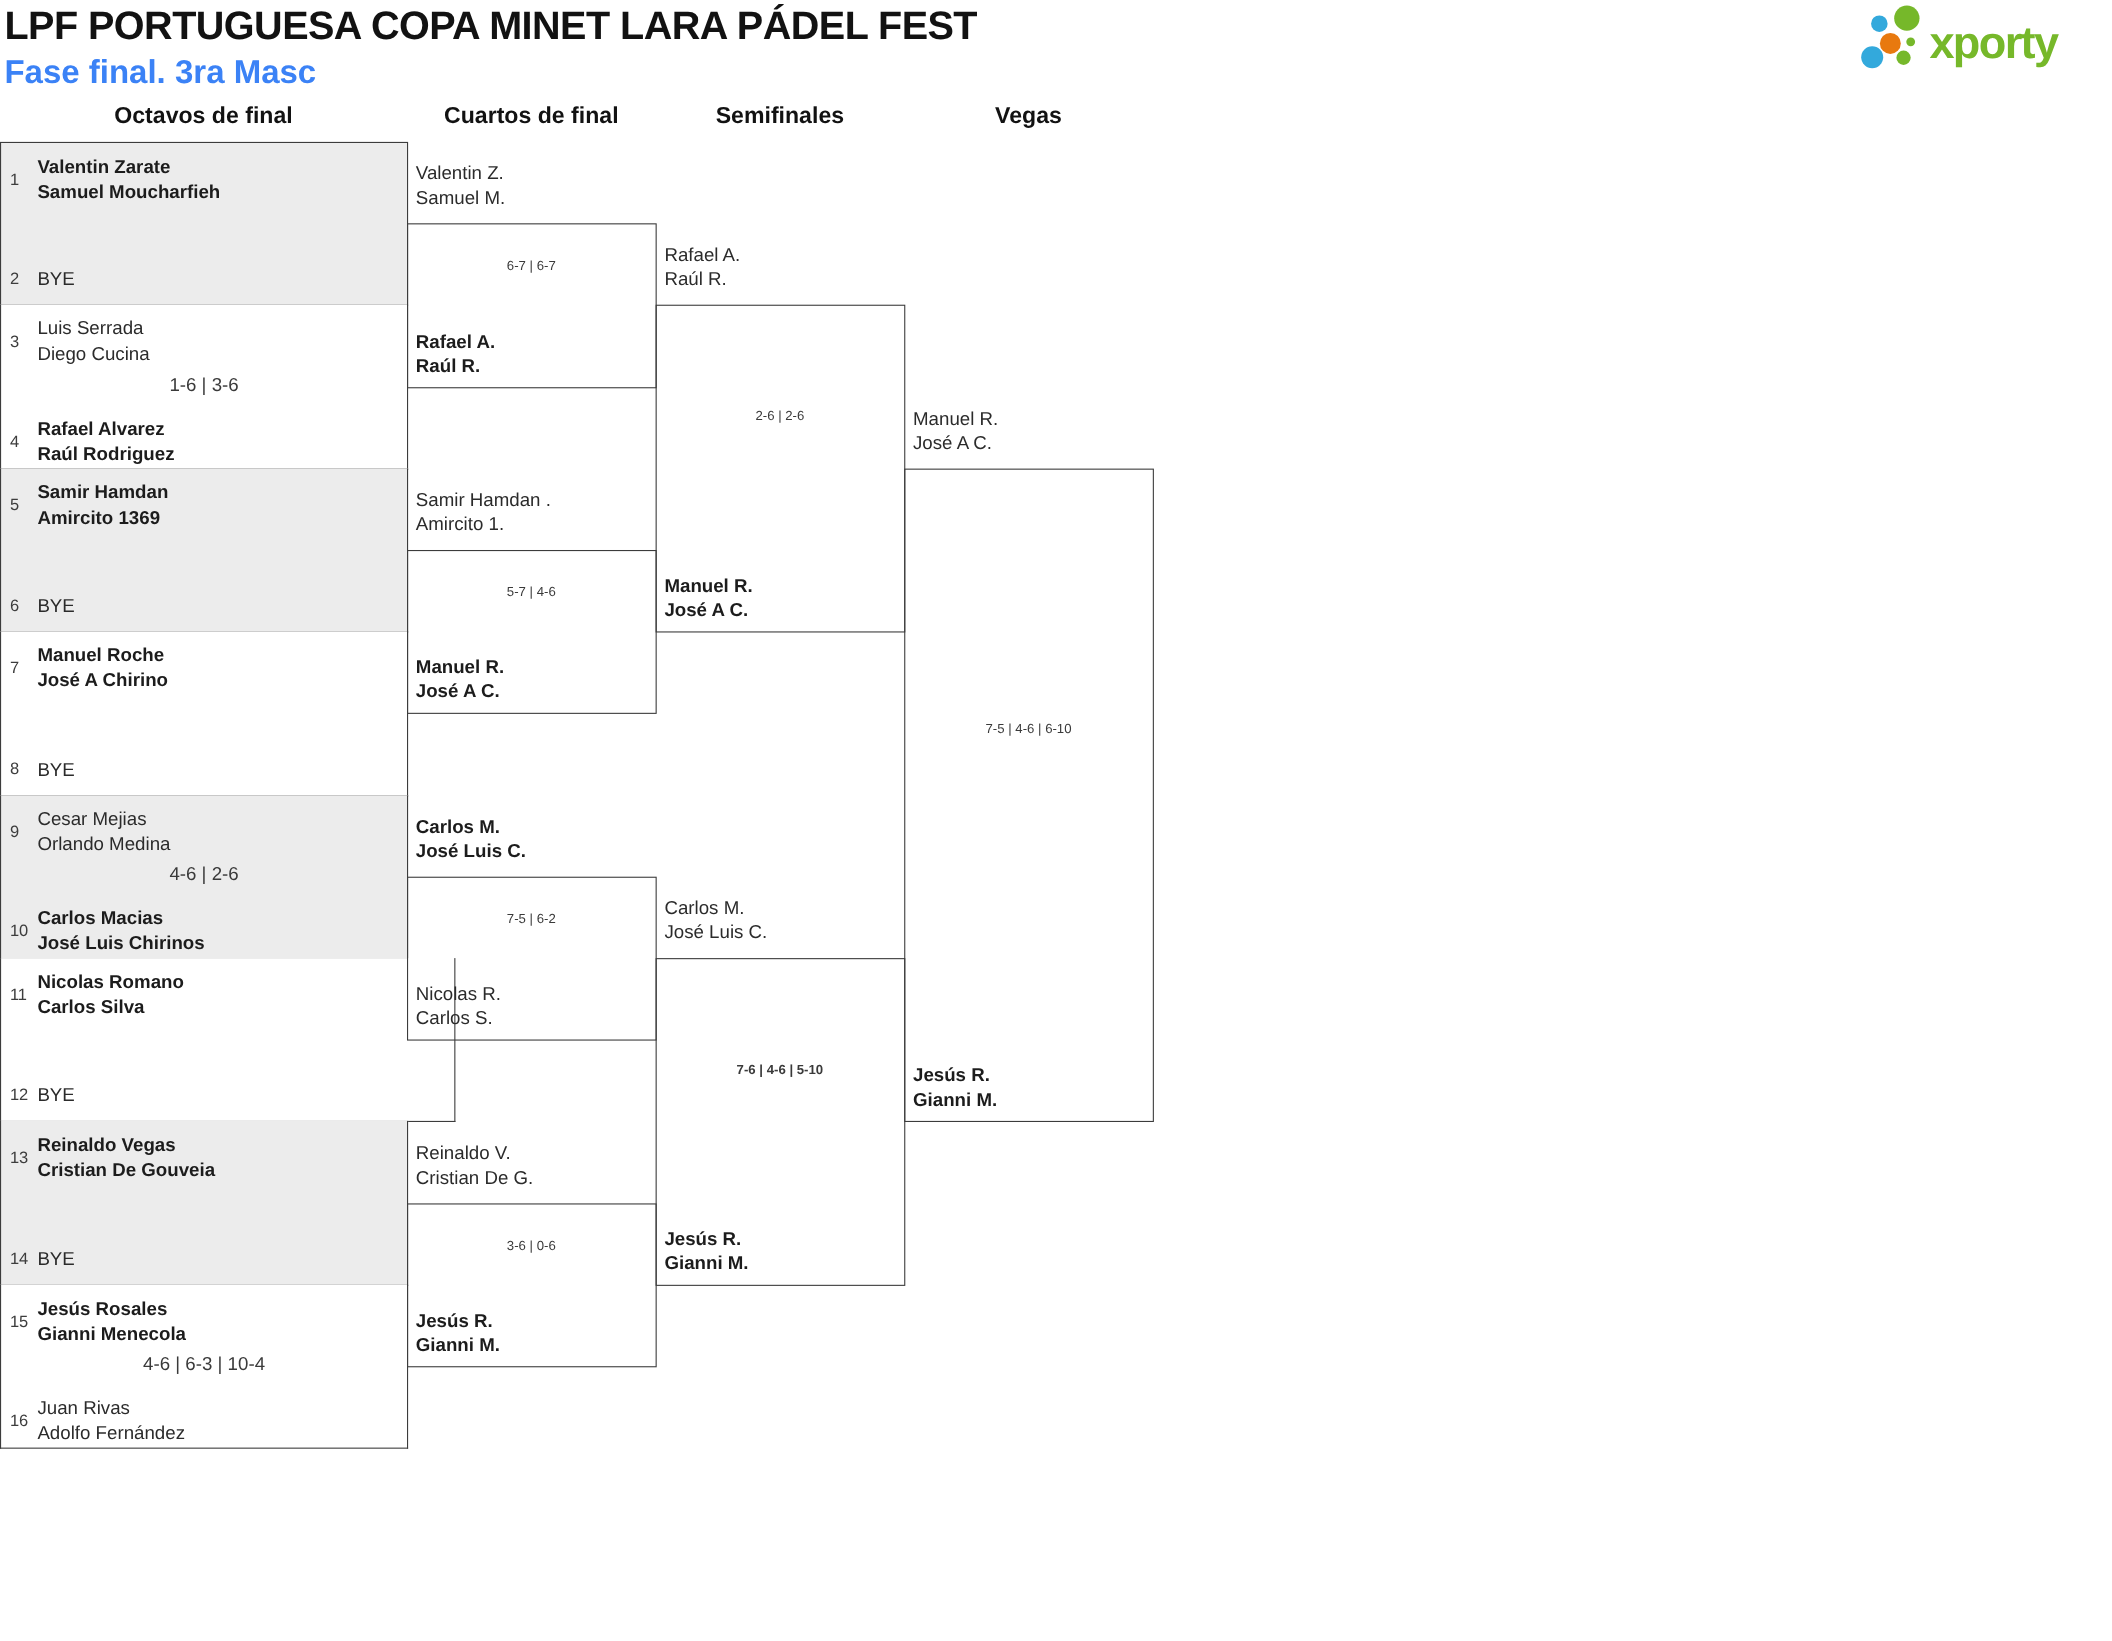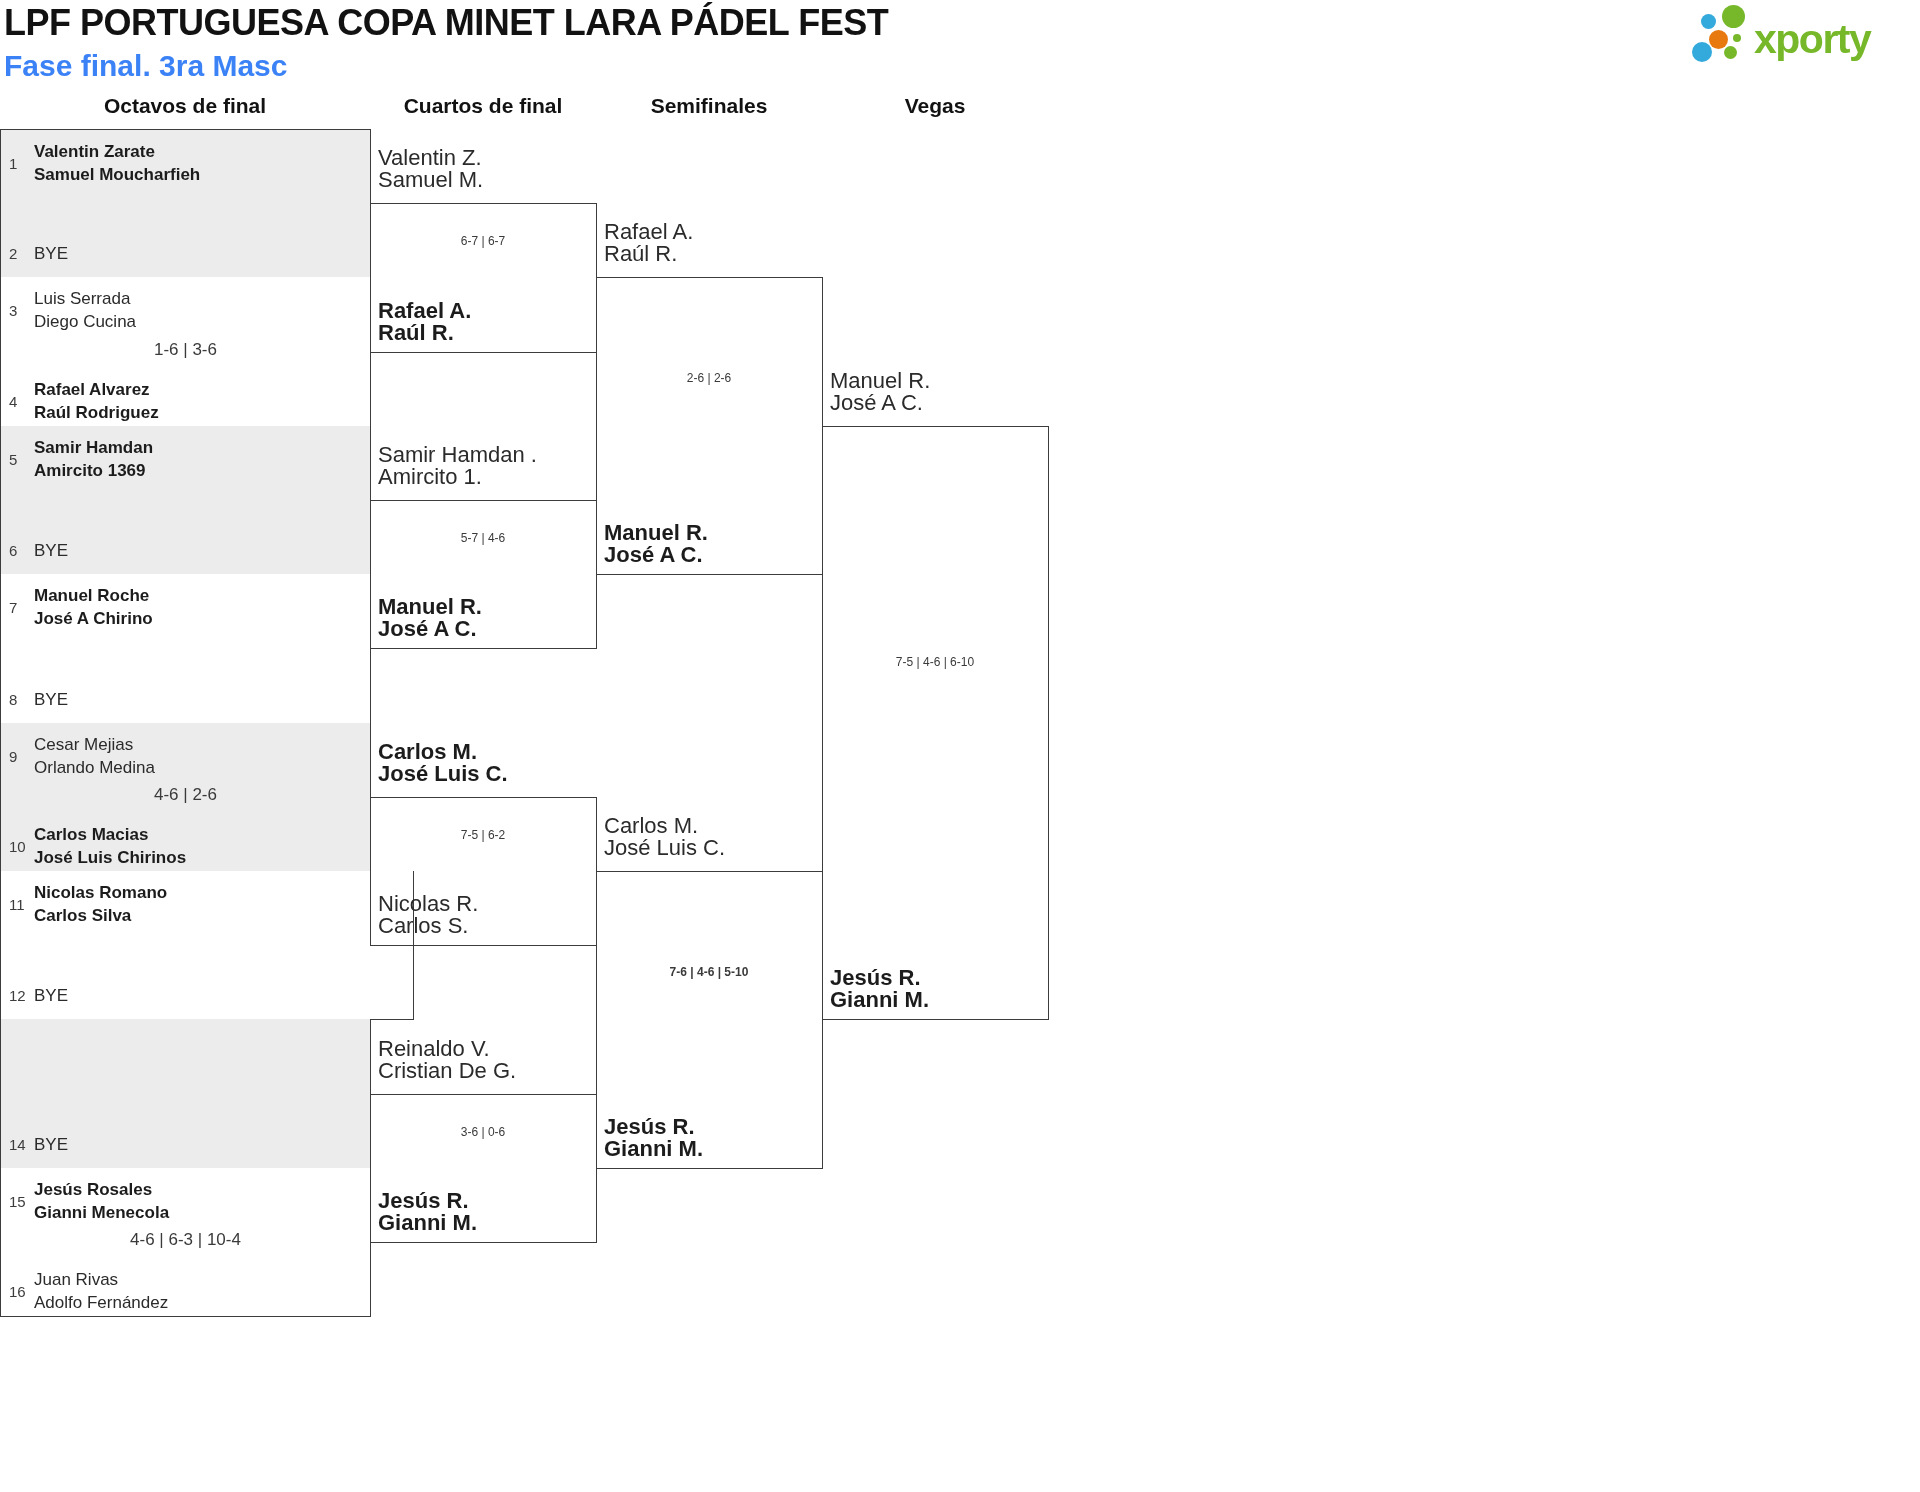--- a/index.html
+++ b/index.html
@@ -37,7 +37,7 @@
 
   
   .obox{position:absolute;box-sizing:border-box;border:1px solid #3c3c3c;background:transparent;}
-  .rlabel{position:absolute;font-size:22px;line-height:22px;}
+  .rlabel{position:absolute;font-size:17px;line-height:22px;}
   .rlabel .line{display:block;white-space:nowrap;}
   .rscore{position:absolute;text-align:center;font-size:12px;color:#3a3a3a;white-space:nowrap;}
 </style>

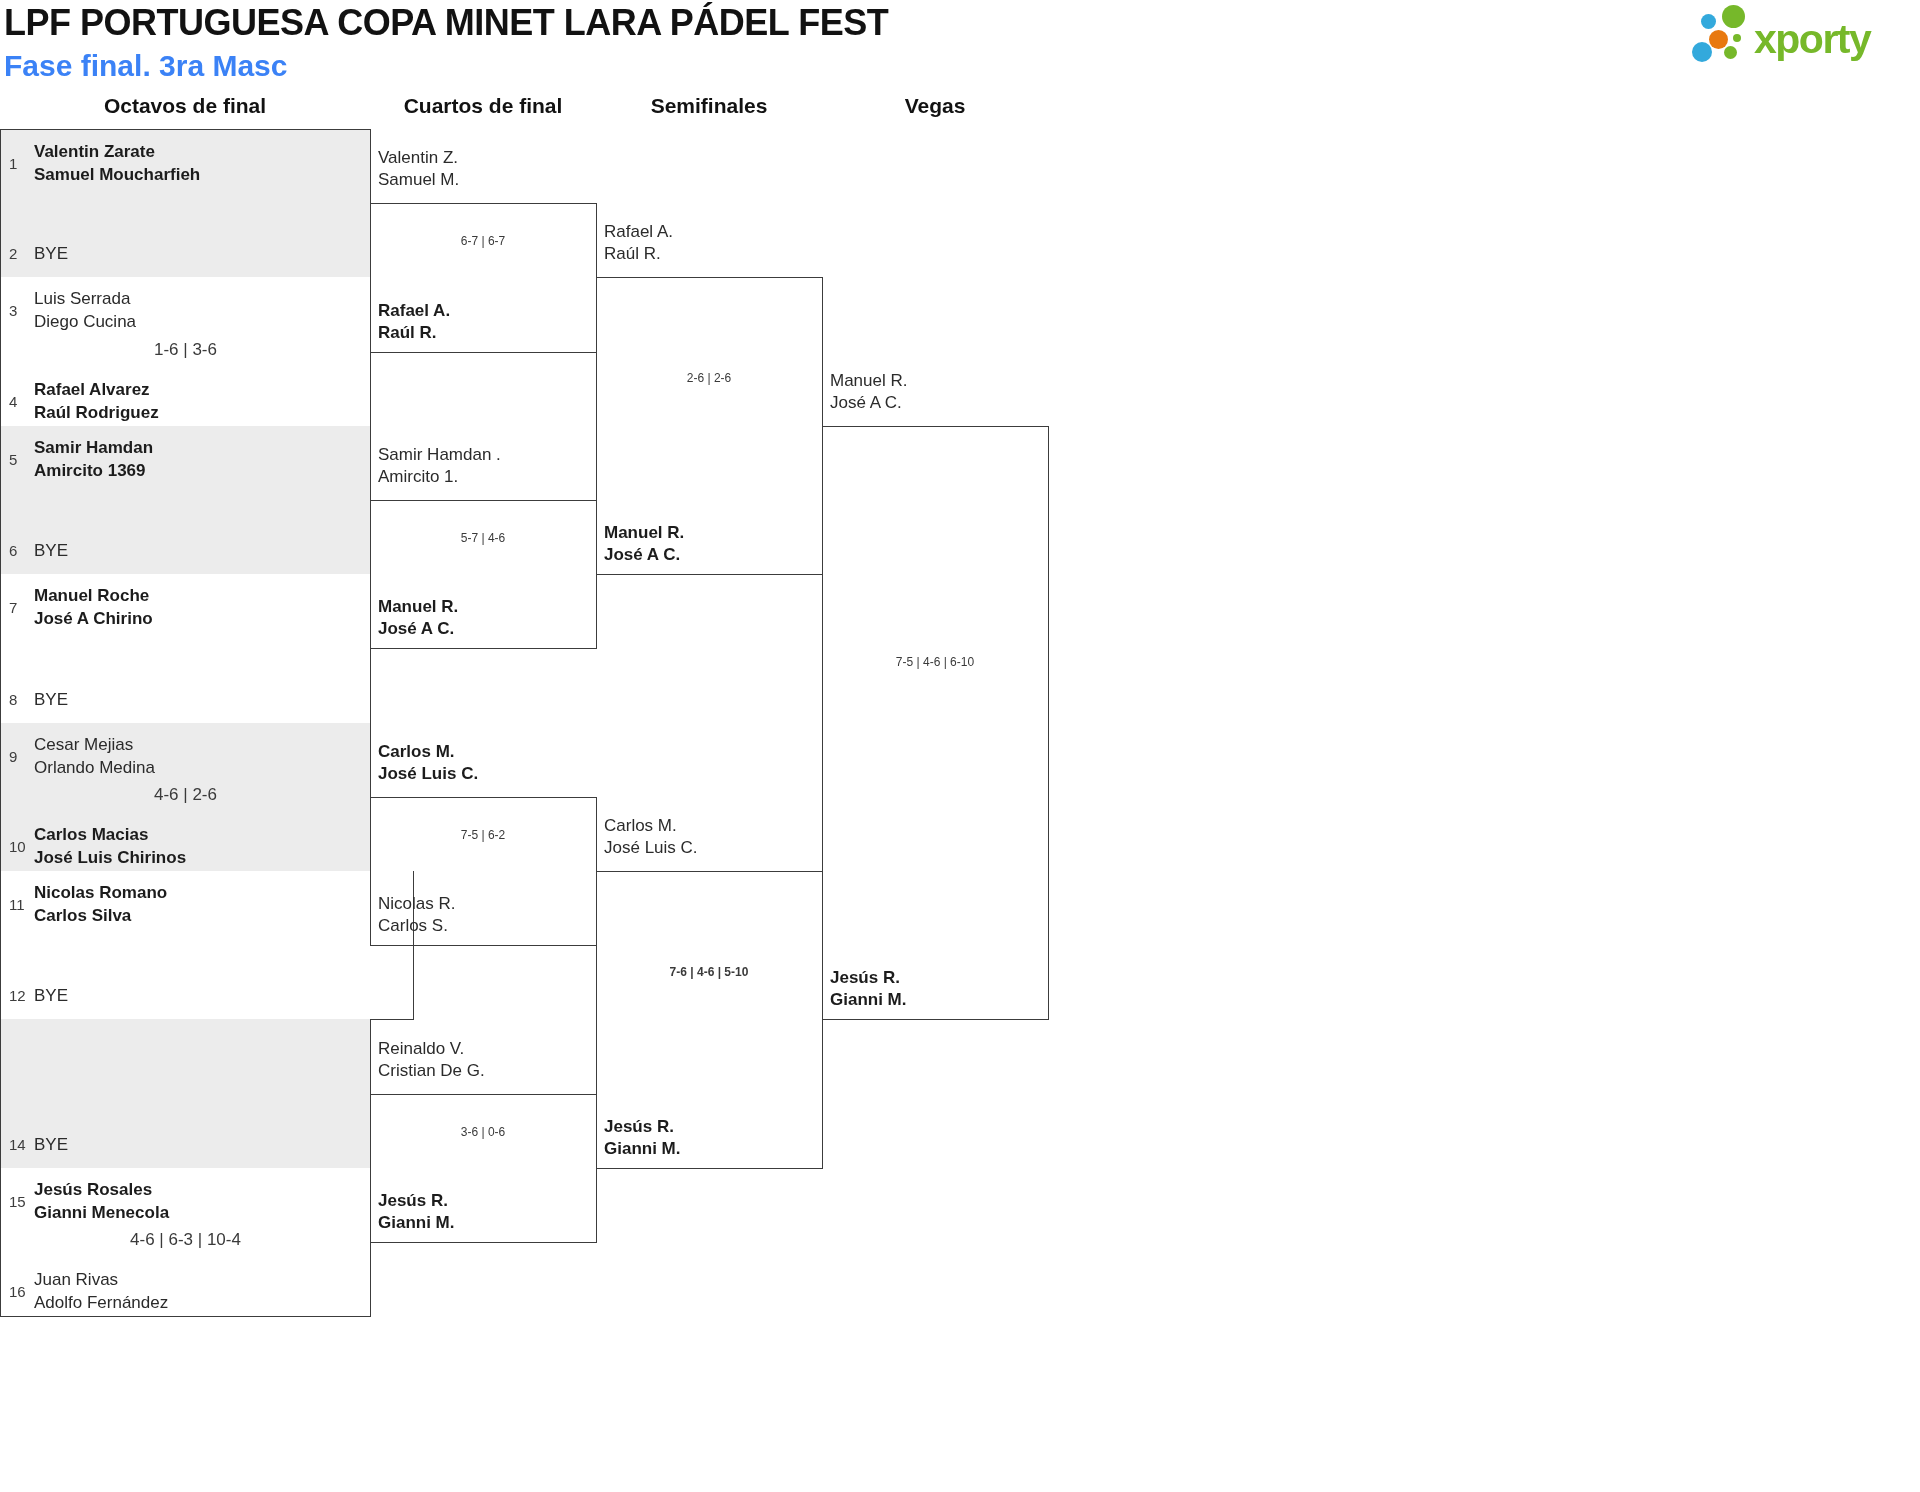--- a/index.html
+++ b/index.html
@@ -158,6 +158,13 @@
         </div>
       </div>
       <div class="r16-box shaded" style="top: 1019px; left: 0px; width: 371px; height: 150px;">
+        <div class="slot slot-top">
+          <span class="seed">13</span>
+          <span class="team bold">
+            <span class="line">Reinaldo Vegas</span>
+            <span class="line">Cristian De Gouveia</span>
+          </span>
+        </div>
         <div class="slot slot-bottom oneline">
           <span class="seed">14</span>
           <span class="team">

